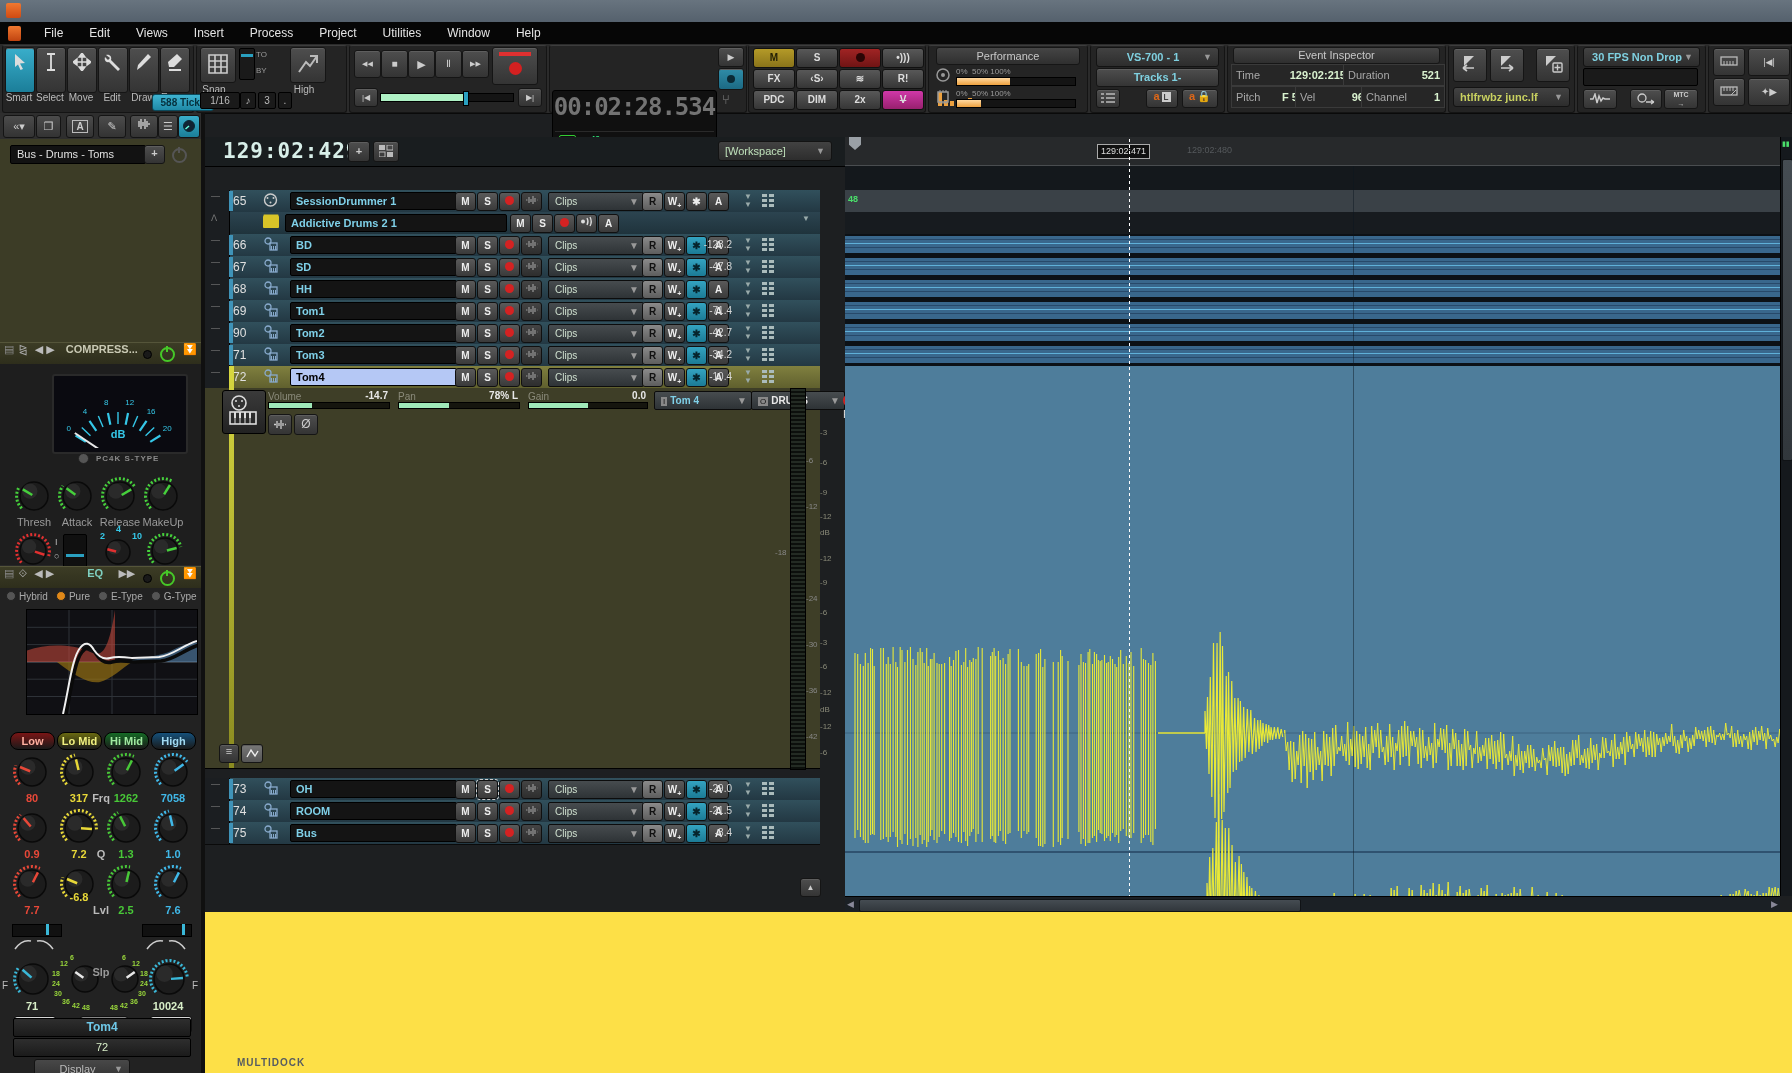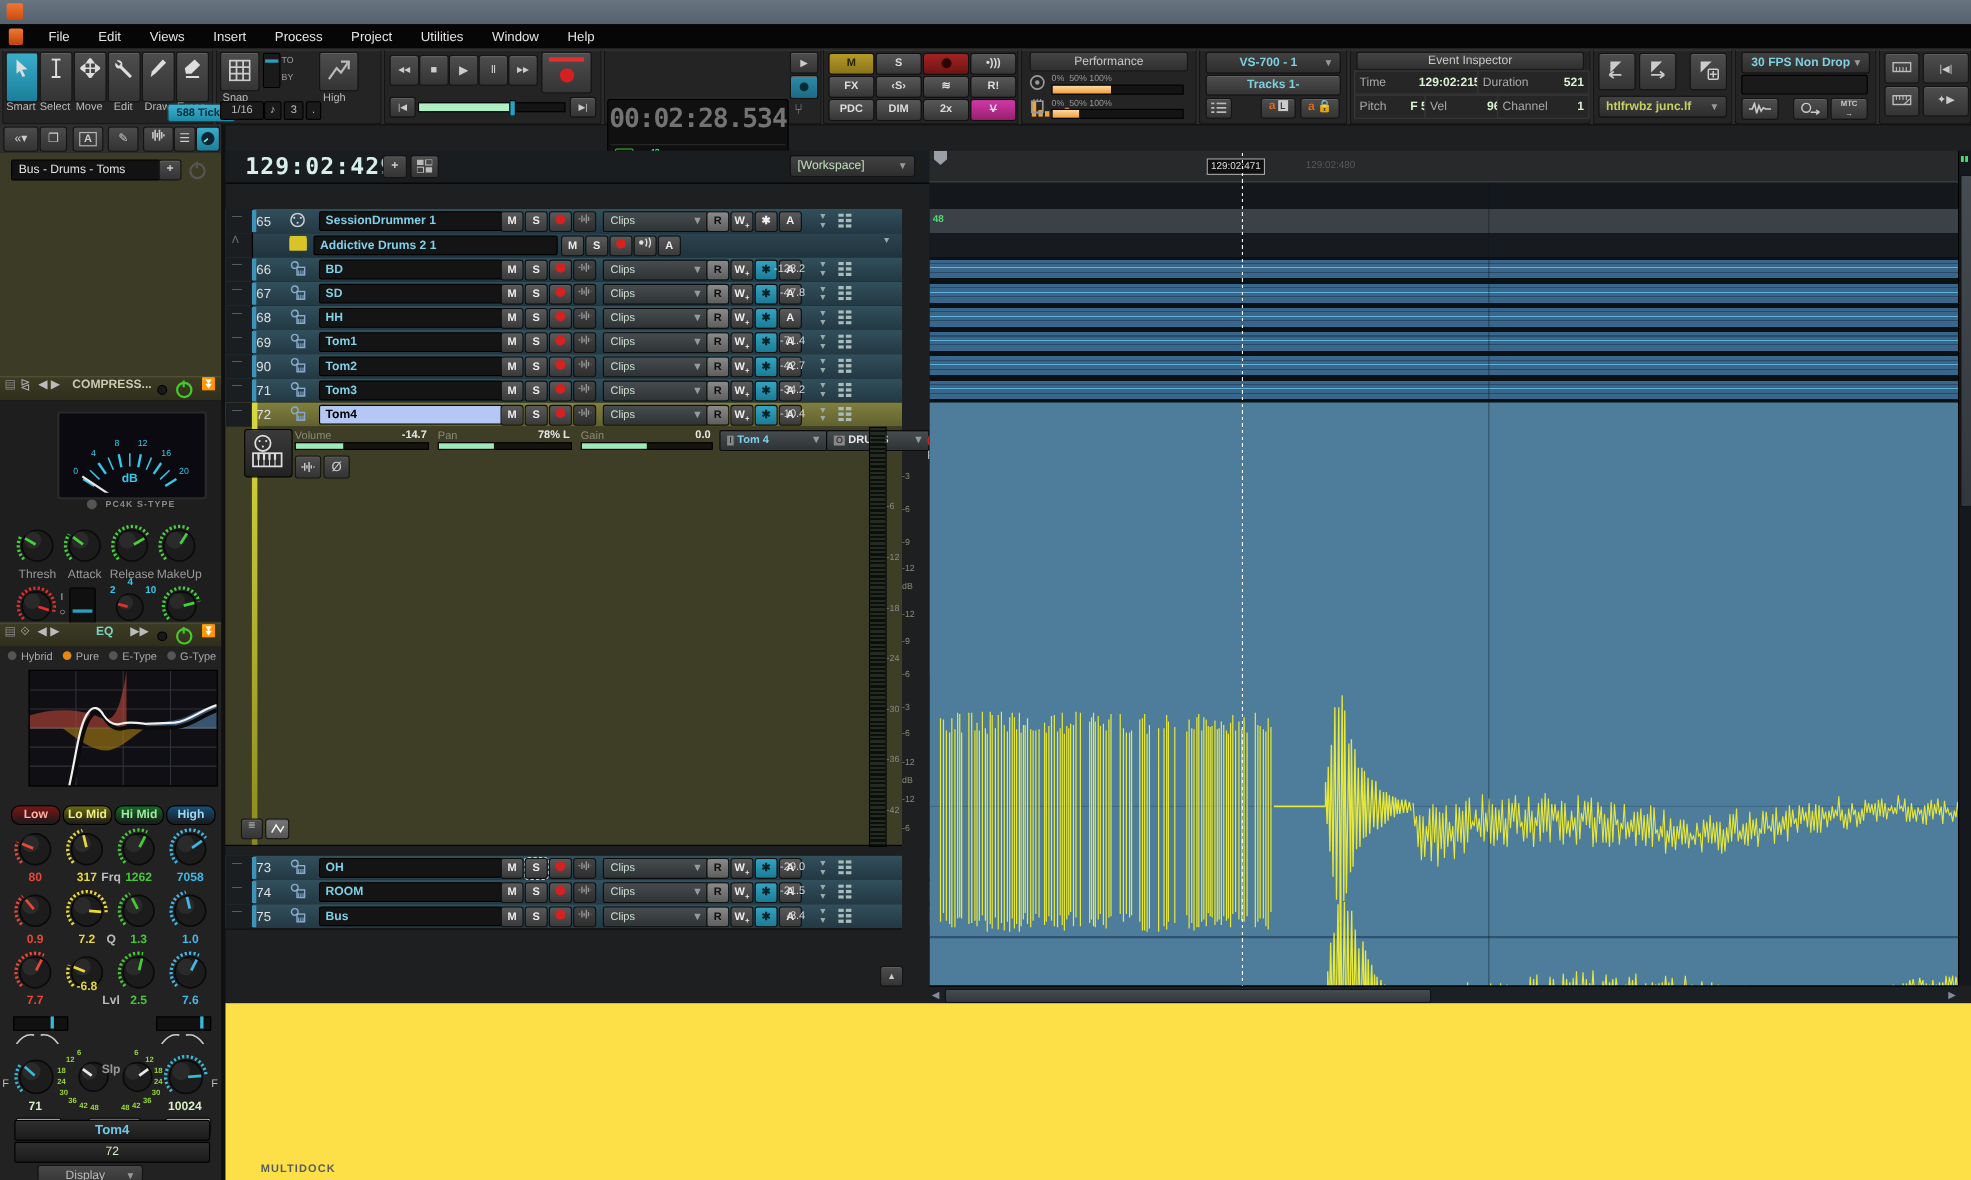--- a/index.html
+++ b/index.html
@@ -1096,7 +1096,7 @@
     <div id="meterscale">
         <div class="abs" style="left: 601px; top: 68px; font-size: 8px; color: rgb(136, 136, 136);">-6</div>
         <div class="abs" style="left: 601px; top: 114px; font-size: 8px; color: rgb(136, 136, 136);">-12</div>
-        <div class="abs" style="left: 601px; top: 160px; font-size: 8px; color: rgb(136, 136, 136);">-18</div>
+        <div class="abs" style="left: 570px; top: 160px; font-size: 8px; color: rgb(136, 136, 136);">-18</div>
         <div class="abs" style="left: 601px; top: 206px; font-size: 8px; color: rgb(136, 136, 136);">-24</div>
         <div class="abs" style="left: 601px; top: 252px; font-size: 8px; color: rgb(136, 136, 136);">-30</div>
         <div class="abs" style="left: 601px; top: 298px; font-size: 8px; color: rgb(136, 136, 136);">-36</div>

